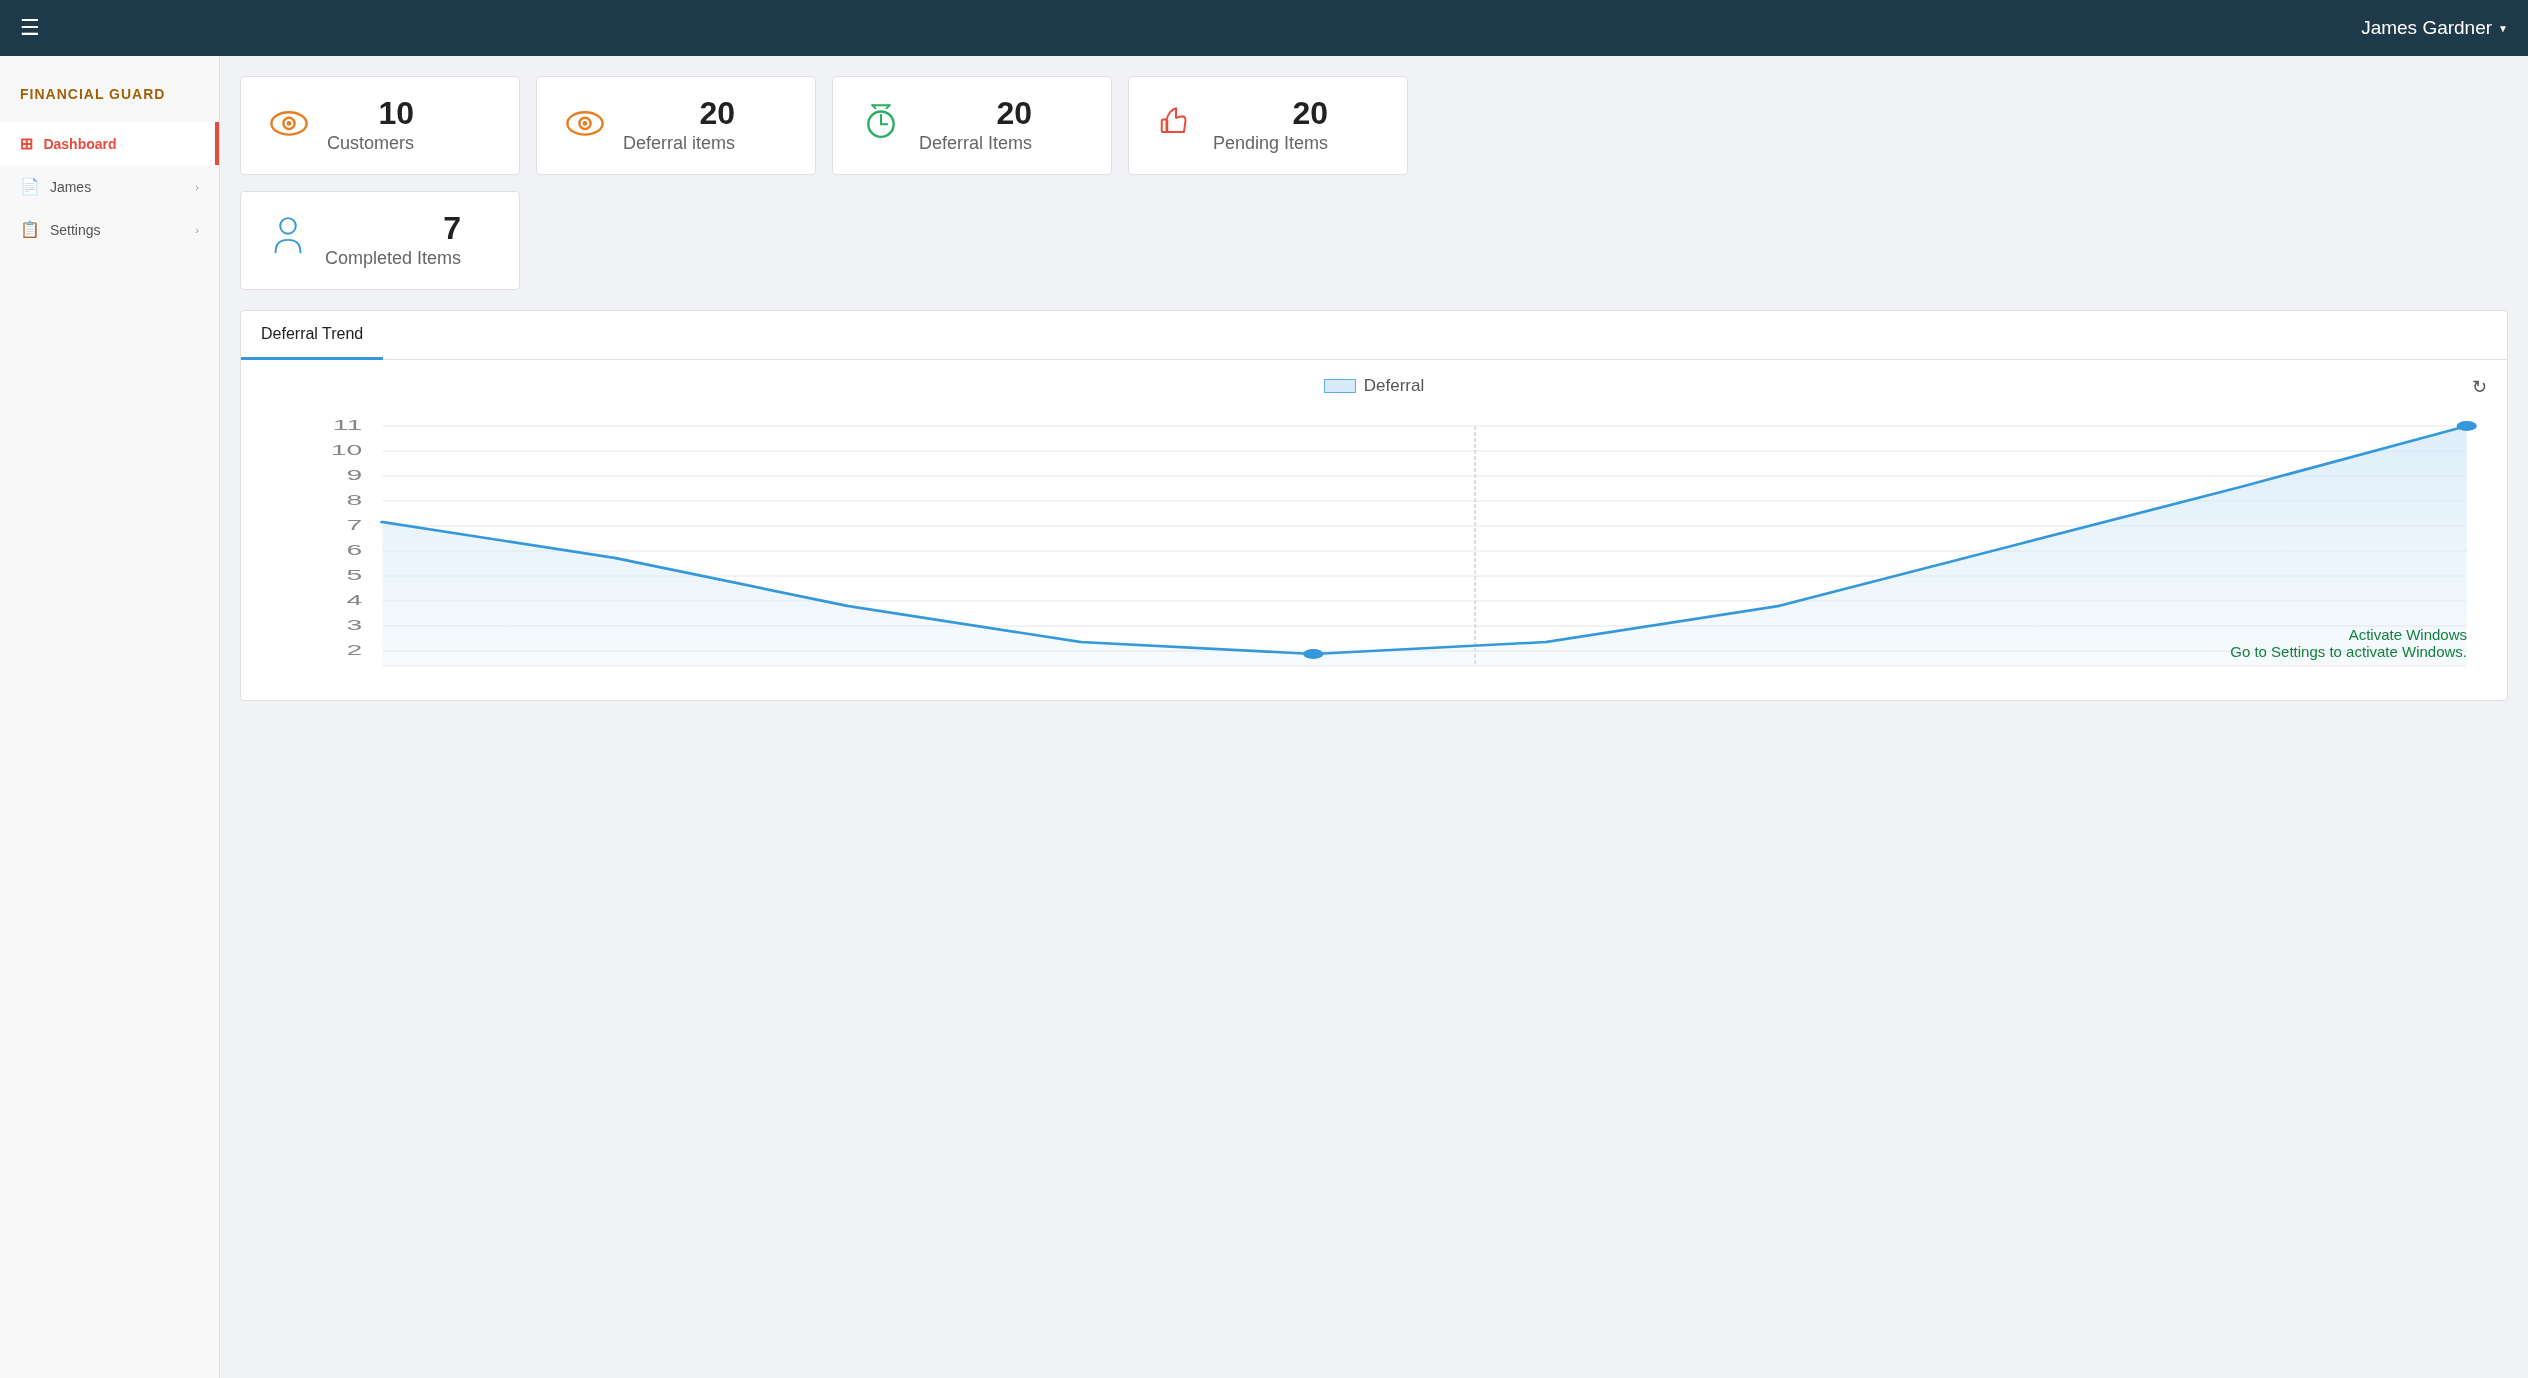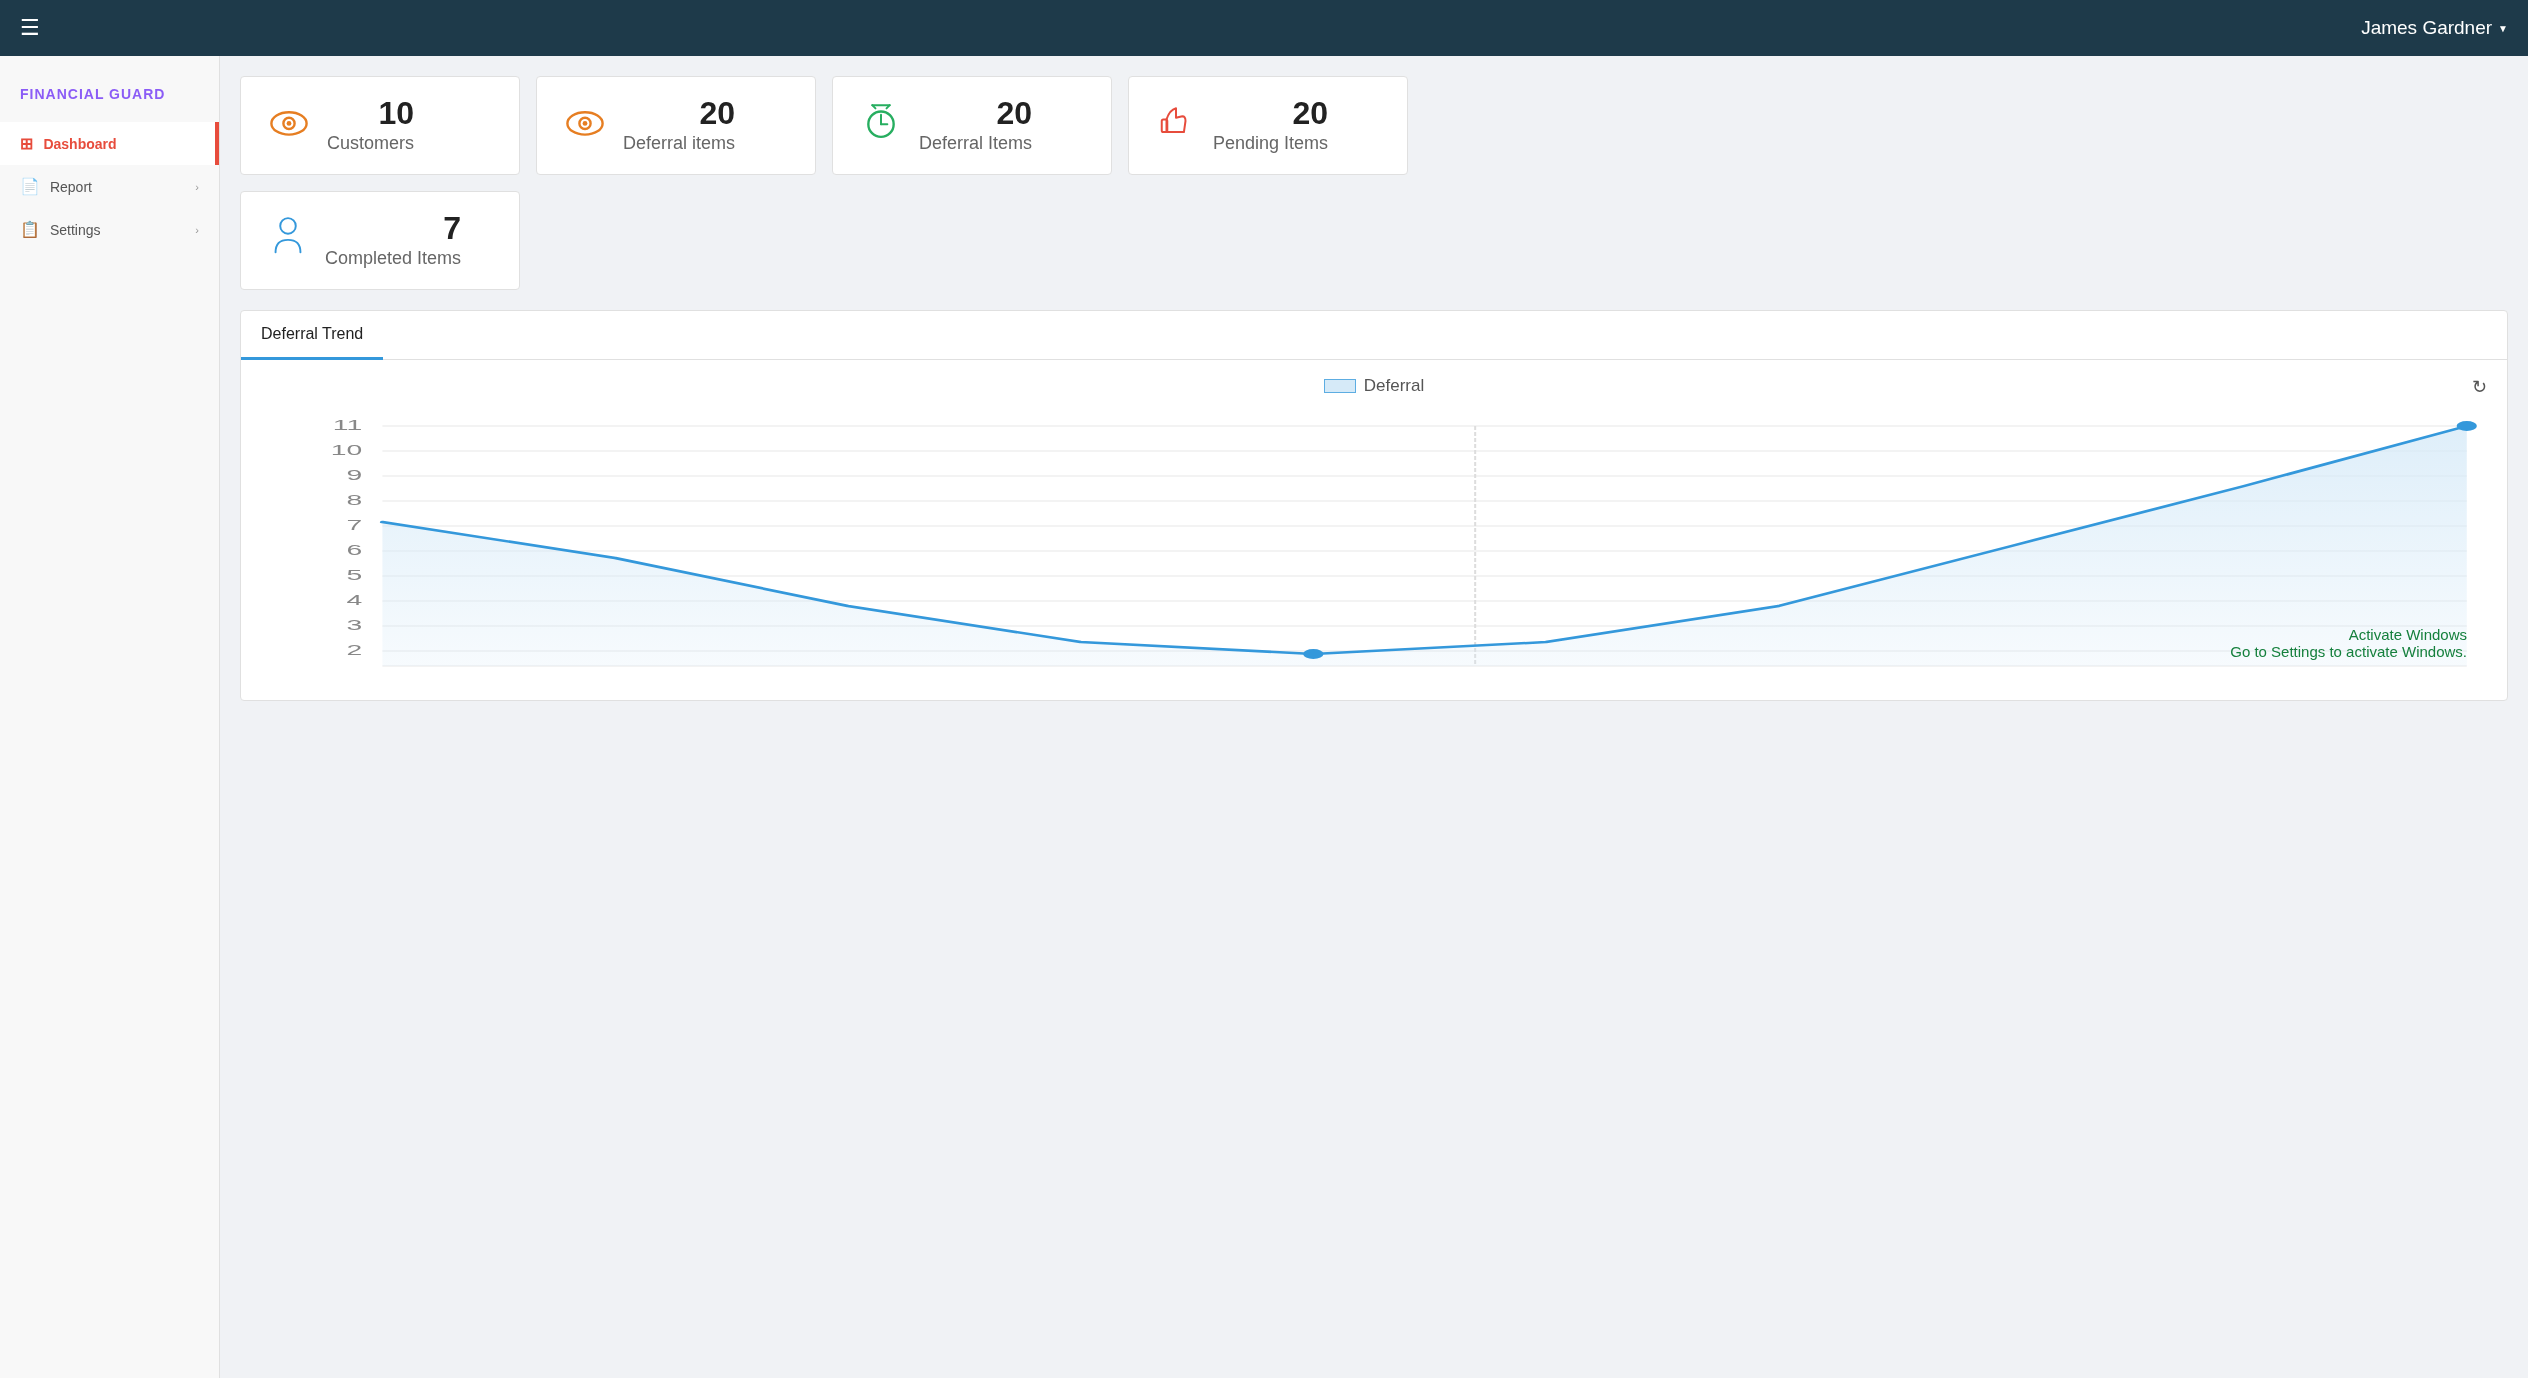--- a/index.html
+++ b/index.html
@@ -49,7 +49,7 @@
       padding-top: 20px;
     }
     .sidebar-logo {
-      color: #8b5cf6;
+      color: #a16207;
       font-size: 14px;
       font-weight: bold;
       letter-spacing: 1px;

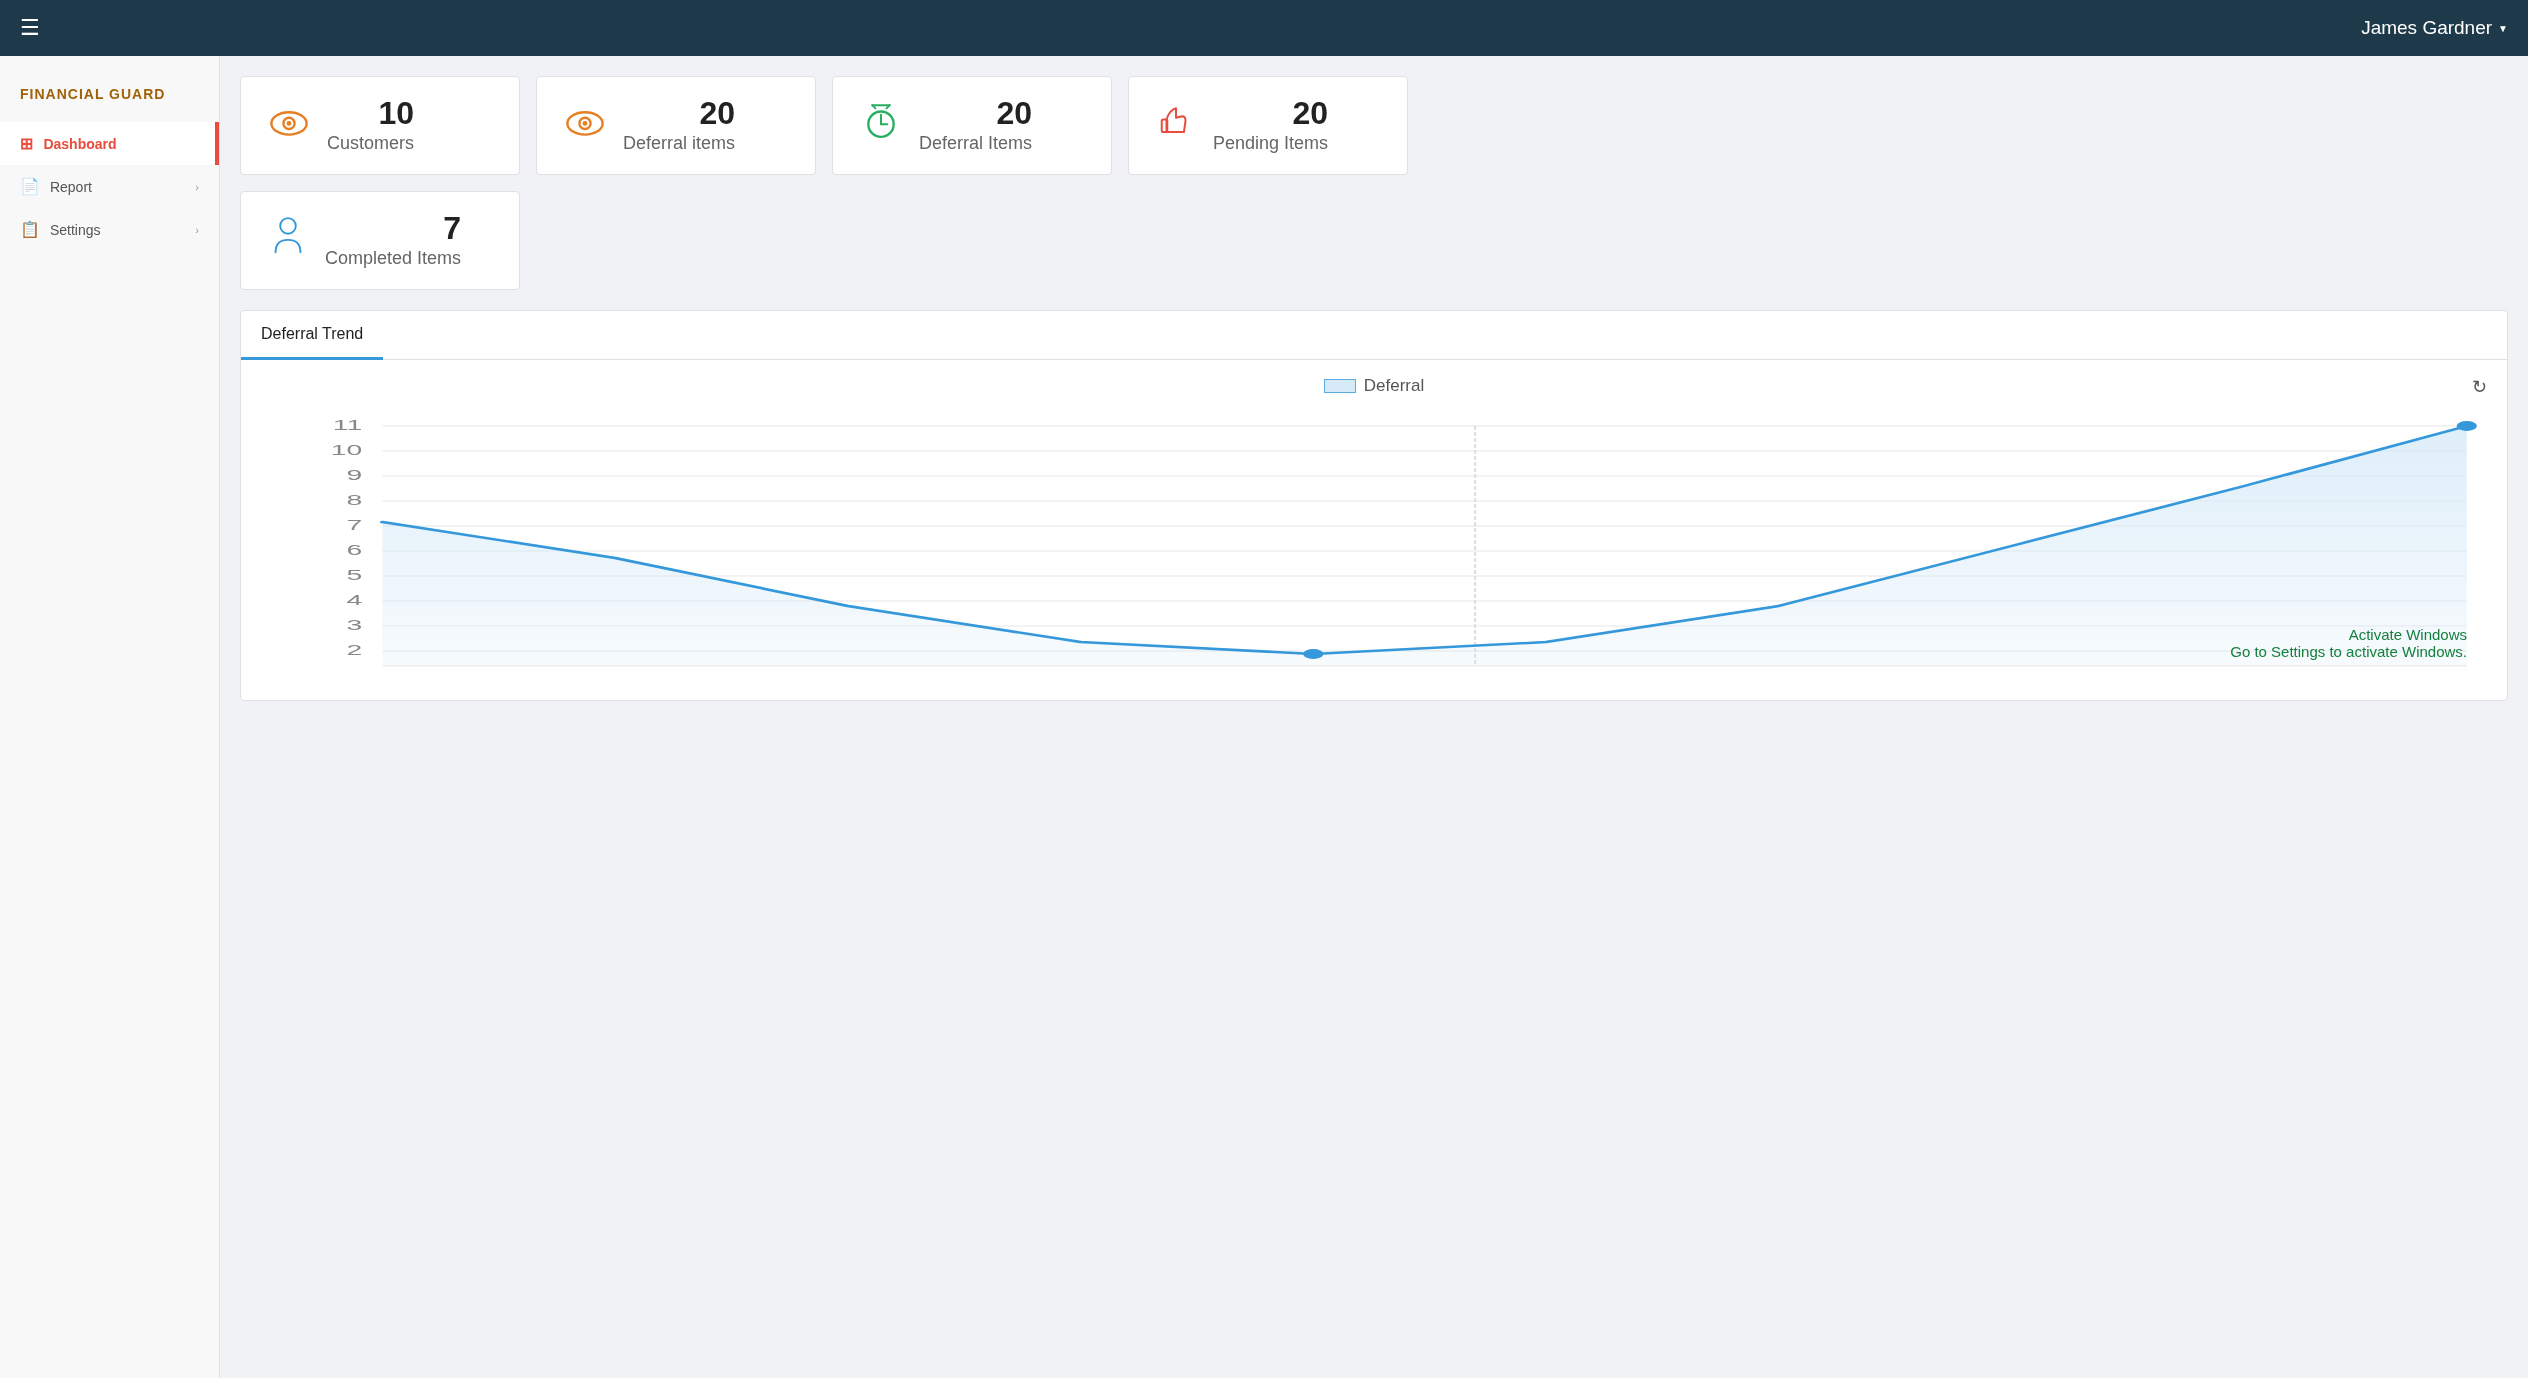--- a/index.html
+++ b/index.html
@@ -235,7 +235,7 @@
     </div>
     <div class="sidebar-item">
       <span class="sidebar-item-icon">📄</span>
-      <span>Report</span>
+      <span>James</span>
       <span class="sidebar-item-chevron">›</span>
     </div>
     <div class="sidebar-item">

